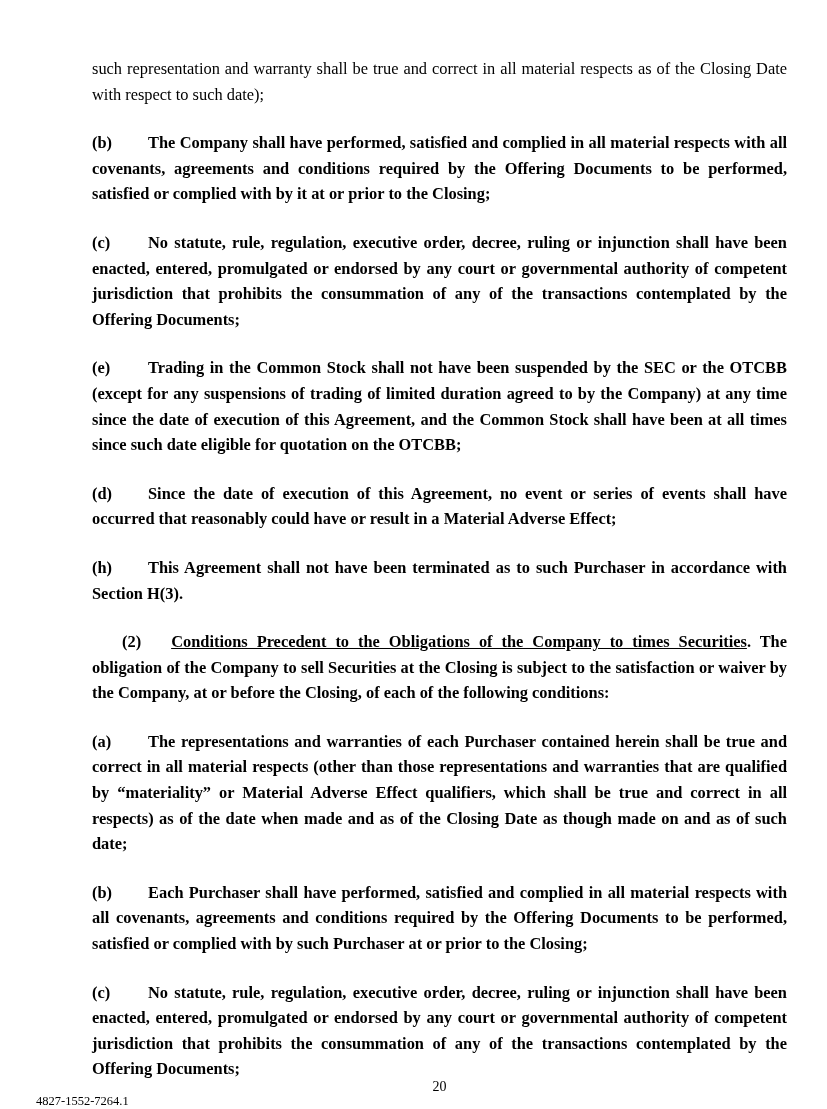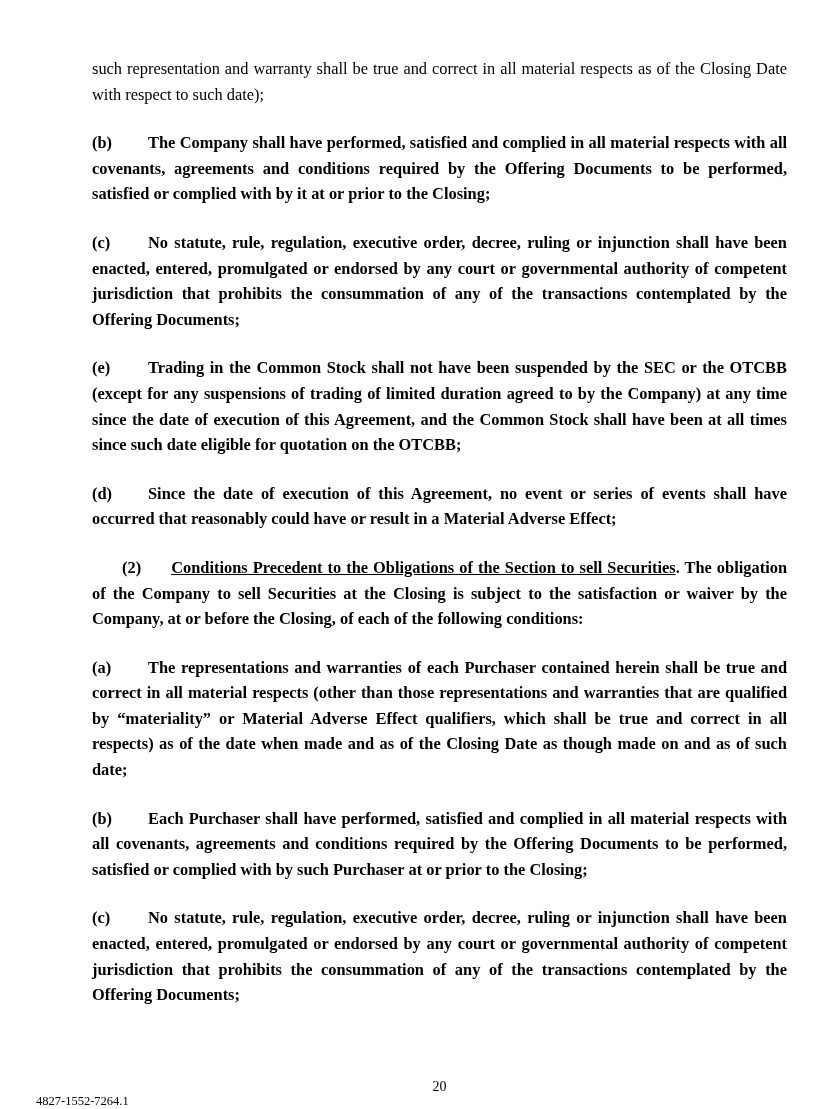--- a/index.html
+++ b/index.html
@@ -96,6 +96,9 @@
 
 
 
+    <p class="para spaced blk-a">
+      <span class="lbl">(h)</span><span>This Agreement shall not have been terminated as to such Purchaser in accordance with Section H(3).</span>
+    </p>
 
     <p class="para spaced" style="padding-left:0;">
       <span class="tab-sm"></span><span>(2)</span><span class="tab-sm"></span><span class="u">Conditions Precedent to the Obligations of the Section to sell Securities</span><span>.  The obligation of the Company to sell Securities at the Closing is subject to the satisfaction or waiver by the Company, at or before the Closing, of each of the following conditions:</span>

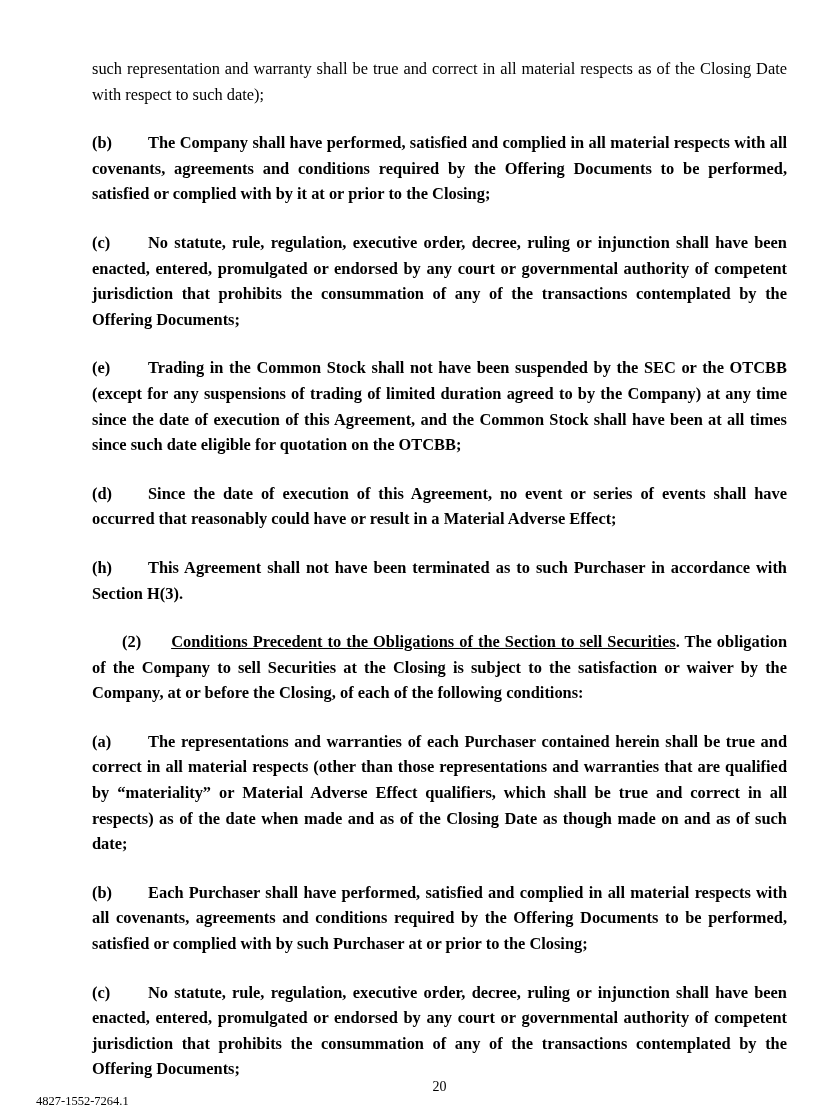--- a/index.html
+++ b/index.html
@@ -101,7 +101,7 @@
     </p>
 
     <p class="para spaced" style="padding-left:0;">
-      <span class="tab-sm"></span><span>(2)</span><span class="tab-sm"></span><span class="u">Conditions Precedent to the Obligations of the Section to sell Securities</span><span>.  The obligation of the Company to sell Securities at the Closing is subject to the satisfaction or waiver by the Company, at or before the Closing, of each of the following conditions:</span>
+      <span class="tab-sm"></span><span>(2)</span><span class="tab-sm"></span><span class="u">Conditions Precedent to the Obligations of the Company to times Securities</span><span>.  The obligation of the Company to sell Securities at the Closing is subject to the satisfaction or waiver by the Company, at or before the Closing, of each of the following conditions:</span>
     </p>
 
     <p class="para spaced blk-a">

